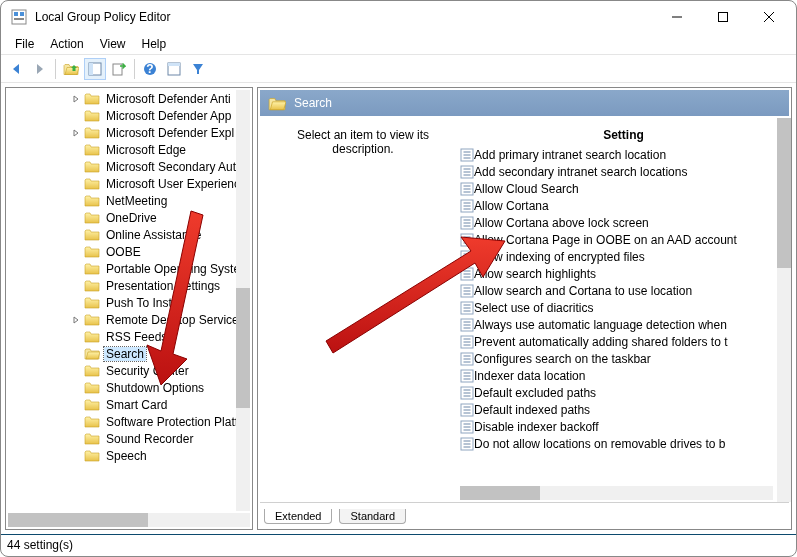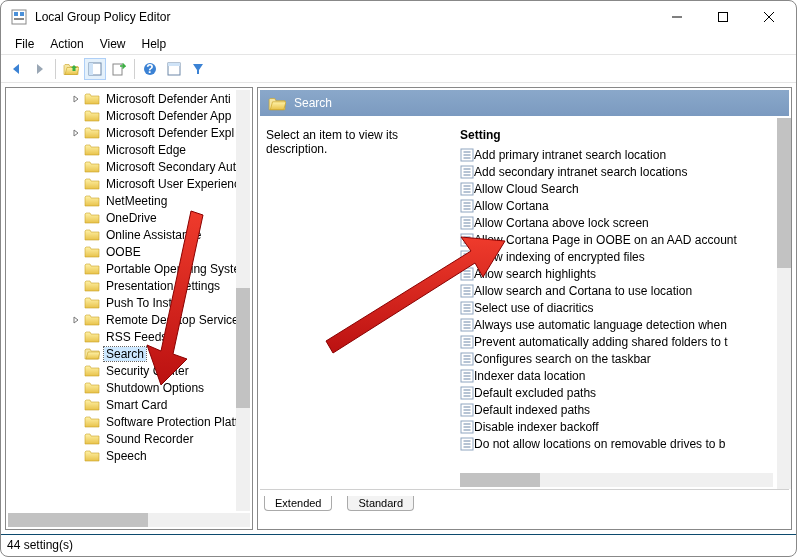--- a/index.html
+++ b/index.html
@@ -14,7 +14,7 @@
 .toolbar { height: 28px; display: flex; align-items: center; padding: 0 4px; gap: 2px; border-bottom: 1px solid #e5e5e5; }
 .tbtn { width: 22px; height: 22px; display: flex; align-items: center; justify-content: center; border: 1px solid transparent; }
 .tsep { width: 1px; height: 20px; background: #d0d0d0; margin: 0 2px; }
-.content { display: flex; height: 451px; padding: 4px; gap: 4px; }
+.content { display: flex; height: 451px; padding: 4px; gap: 4px; text-align: center; }
 .pane { border: 1px solid #888; background: #fff; position: relative; overflow: hidden; }
 .tree-pane { width: 248px; }
 .detail-pane { flex: 1; display: flex; flex-direction: column; }

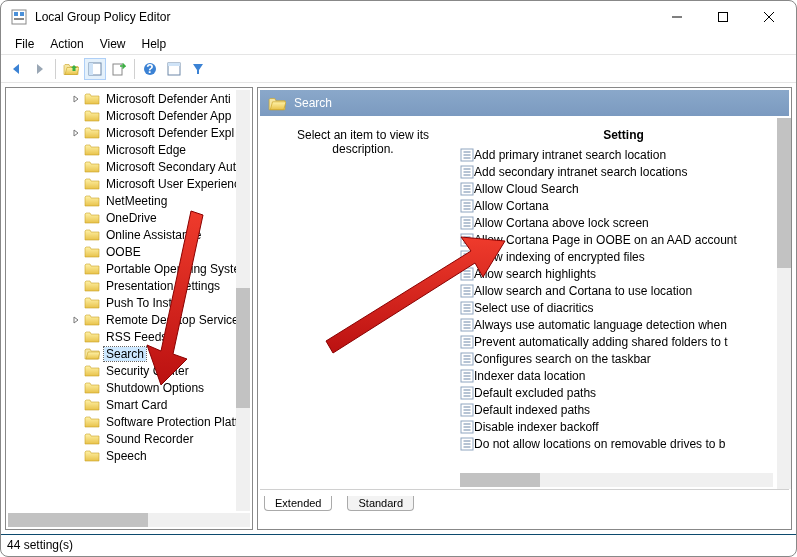--- a/index.html
+++ b/index.html
@@ -35,7 +35,7 @@
 .col-header { font-size: 12px; padding-bottom: 4px; font-weight: bold; }
 .setting-row { display: flex; align-items: center; height: 17px; white-space: nowrap; gap: 0; }
 .setting-icon { width: 14px; height: 14px; flex-shrink: 0; }
-.tabs { height: 22px; display: flex; align-items: flex-end; padding-left: 4px; gap: 16px; border-top: 1px solid #d0d0d0; margin: 0 2px 18px 2px; }
+.tabs { height: 22px; display: flex; align-items: flex-end; padding-left: 4px; gap: 8px; border-top: 1px solid #d0d0d0; margin: 0 2px 5px 2px; }
 .tab { border: 1px solid #aaa; border-top: none; border-radius: 0 0 4px 4px; padding: 1px 10px; background: #fff; margin-right: -1px; font-size: 11px; }
 .tab.inactive { background: #f3f3f3; }
 .status { height: 20px; border-top: 1px solid #0c4a6e; display: flex; align-items: center; padding: 0 6px; font-size: 11px; }

